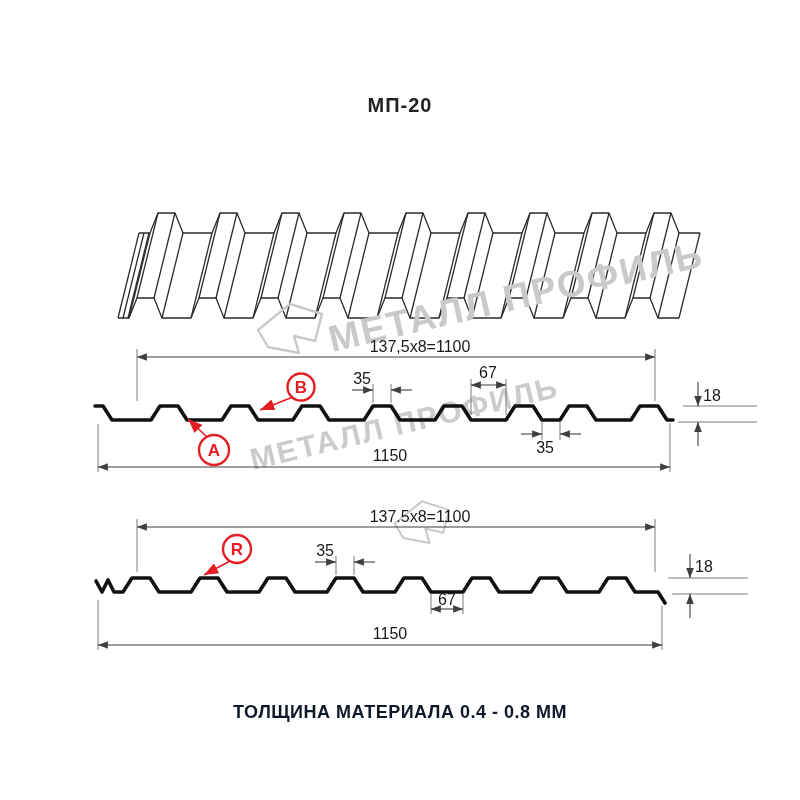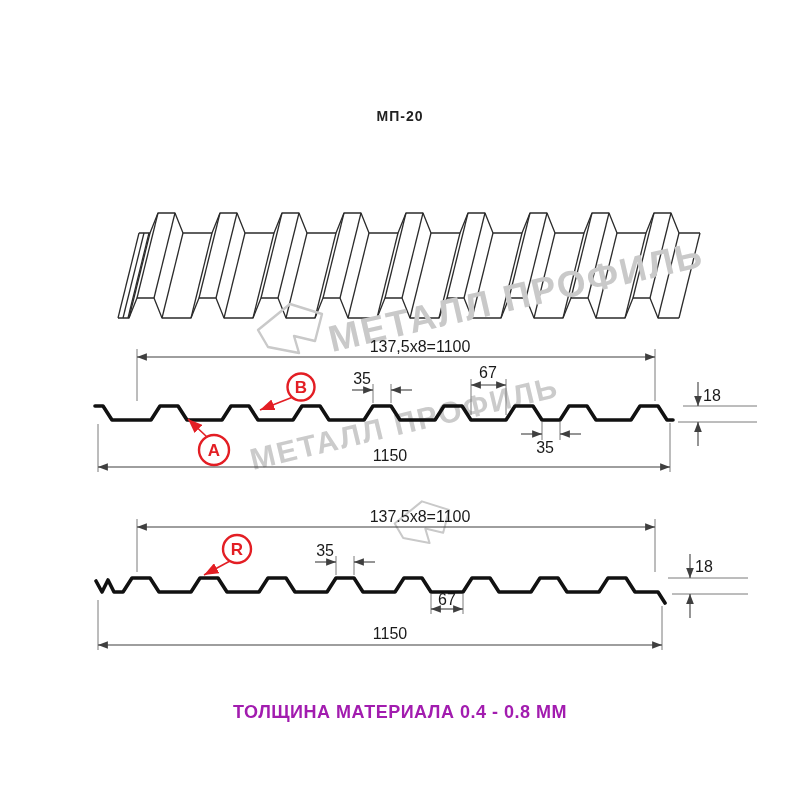--- a/index.html
+++ b/index.html
@@ -7,8 +7,8 @@
          font-family:"Liberation Sans",sans-serif;}
   .title{position:absolute;left:0;top:62px;width:800px;text-align:center;
          font-size:43px;font-weight:700;letter-spacing:2px;color:#1b1b1b;}
-  .subtitle{position:absolute;left:0;top:108px;width:800px;text-align:center;
-         font-size:14px;font-weight:600;letter-spacing:1px;color:#222;}
+  .subtitle{position:absolute;left:0;top:94px;width:800px;text-align:center;
+         font-size:20px;font-weight:600;letter-spacing:1px;color:#222;}
   .footer{position:absolute;left:0;top:702px;width:800px;text-align:center;
          font-size:18px;font-weight:600;letter-spacing:.5px;color:#a21caf;}
   svg{position:absolute;left:0;top:0;}

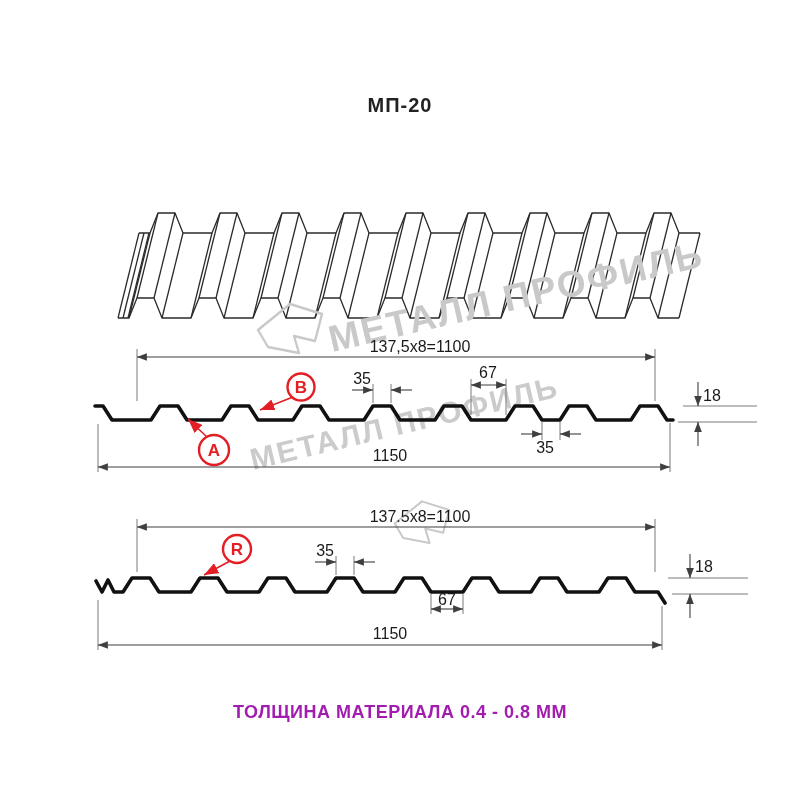--- a/index.html
+++ b/index.html
@@ -10,7 +10,7 @@
   .subtitle{position:absolute;left:0;top:94px;width:800px;text-align:center;
          font-size:20px;font-weight:600;letter-spacing:1px;color:#222;}
   .footer{position:absolute;left:0;top:702px;width:800px;text-align:center;
-         font-size:18px;font-weight:600;letter-spacing:.5px;color:#a21caf;}
+         font-size:18px;font-weight:600;letter-spacing:.5px;color:#0f172a;}
   svg{position:absolute;left:0;top:0;}
   .dim  {stroke:#3f3f3f;stroke-width:1.1;fill:none;}
   .ext  {stroke:#7a7a7a;stroke-width:1;fill:none;}

